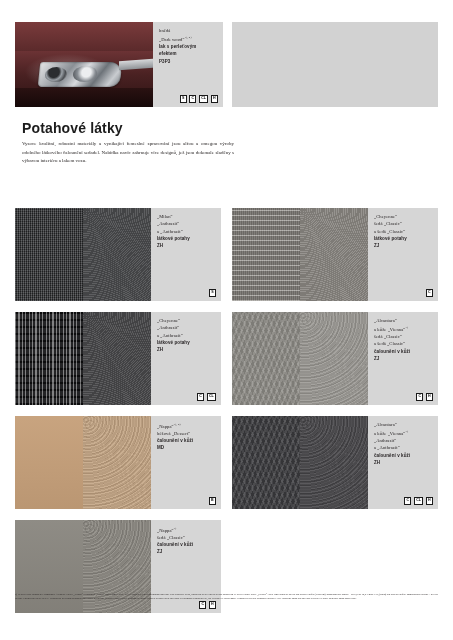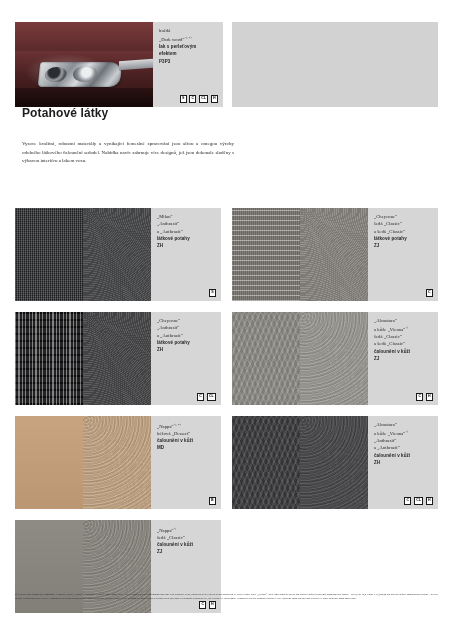--- a/index.html
+++ b/index.html
@@ -67,9 +67,9 @@
 
   
   .sec-title{
-    position:absolute;left:22px;top:106px;
+    position:absolute;left:22px;top:120px;
     font-family:"Liberation Sans",sans-serif;font-weight:bold;
-    font-size:12px;letter-spacing:.01em;color:#1c1c1c;
+    font-size:14px;letter-spacing:.01em;color:#1c1c1c;
   }
   .intro{
     position:absolute;left:22px;top:140px;width:212px;

